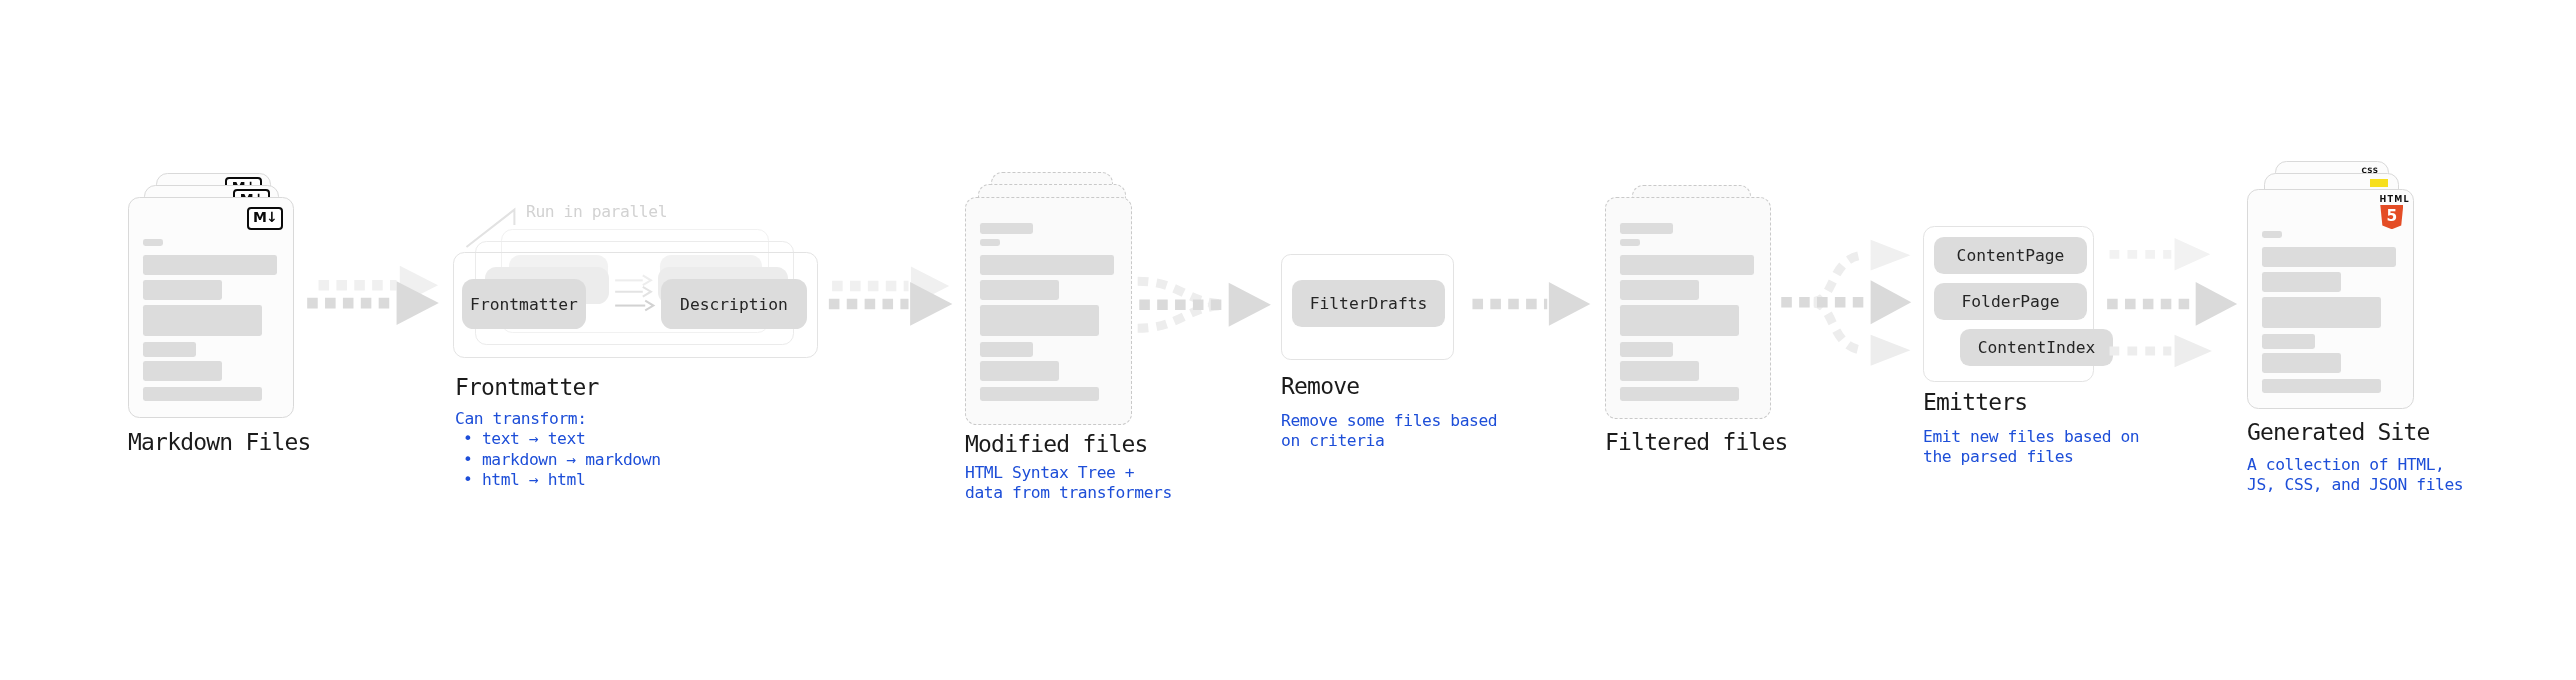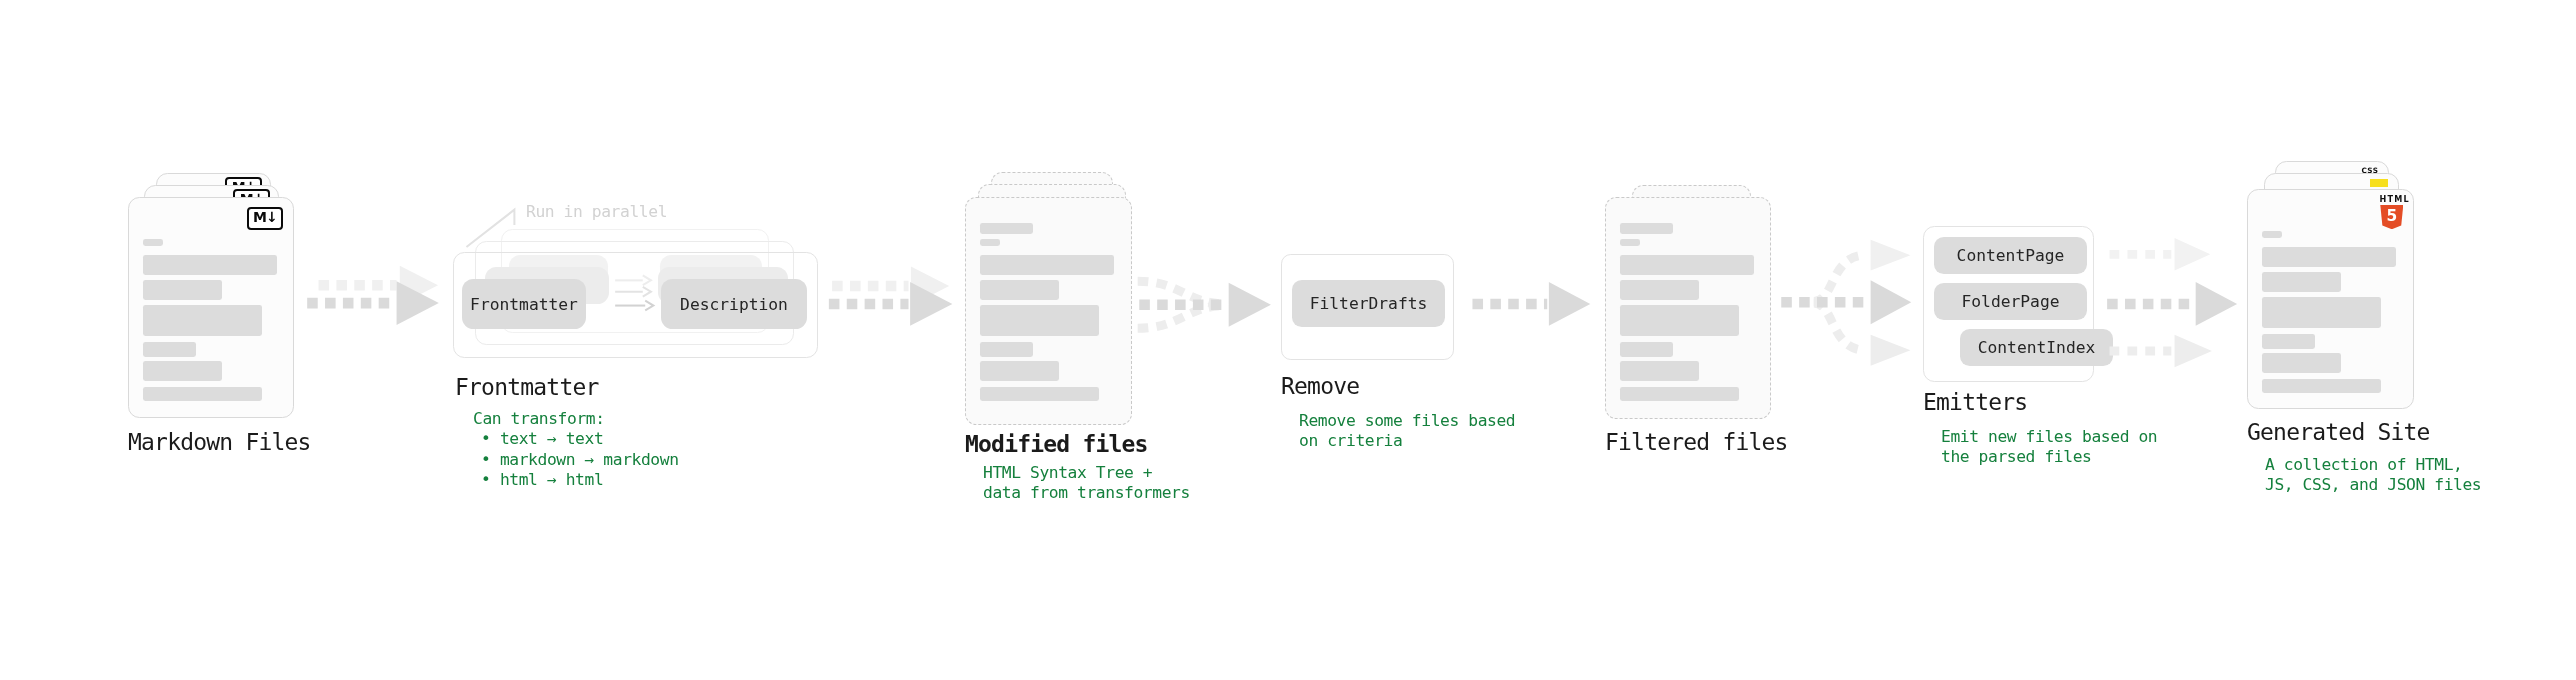--- a/index.html
+++ b/index.html
@@ -40,7 +40,7 @@
   .frame.g2{border-color:#f1f1f1;background:transparent;}
   
   .title{position:absolute;font-size:23px;color:#1b1b1b;white-space:nowrap;letter-spacing:-0.8px;}
-  .body{position:absolute;font-size:16.3px;color:#15803d;line-height:20.3px;white-space:nowrap;letter-spacing:-0.4px;margin-left:18px;}
+  .body{position:absolute;font-size:16.3px;color:#1d4ed8;line-height:20.3px;white-space:nowrap;letter-spacing:-0.4px;}
   .callout{position:absolute;font-size:16.3px;color:#d2d2d2;white-space:nowrap;letter-spacing:-0.4px;}
   svg{position:absolute;left:0;top:0;pointer-events:none;}
 </style>

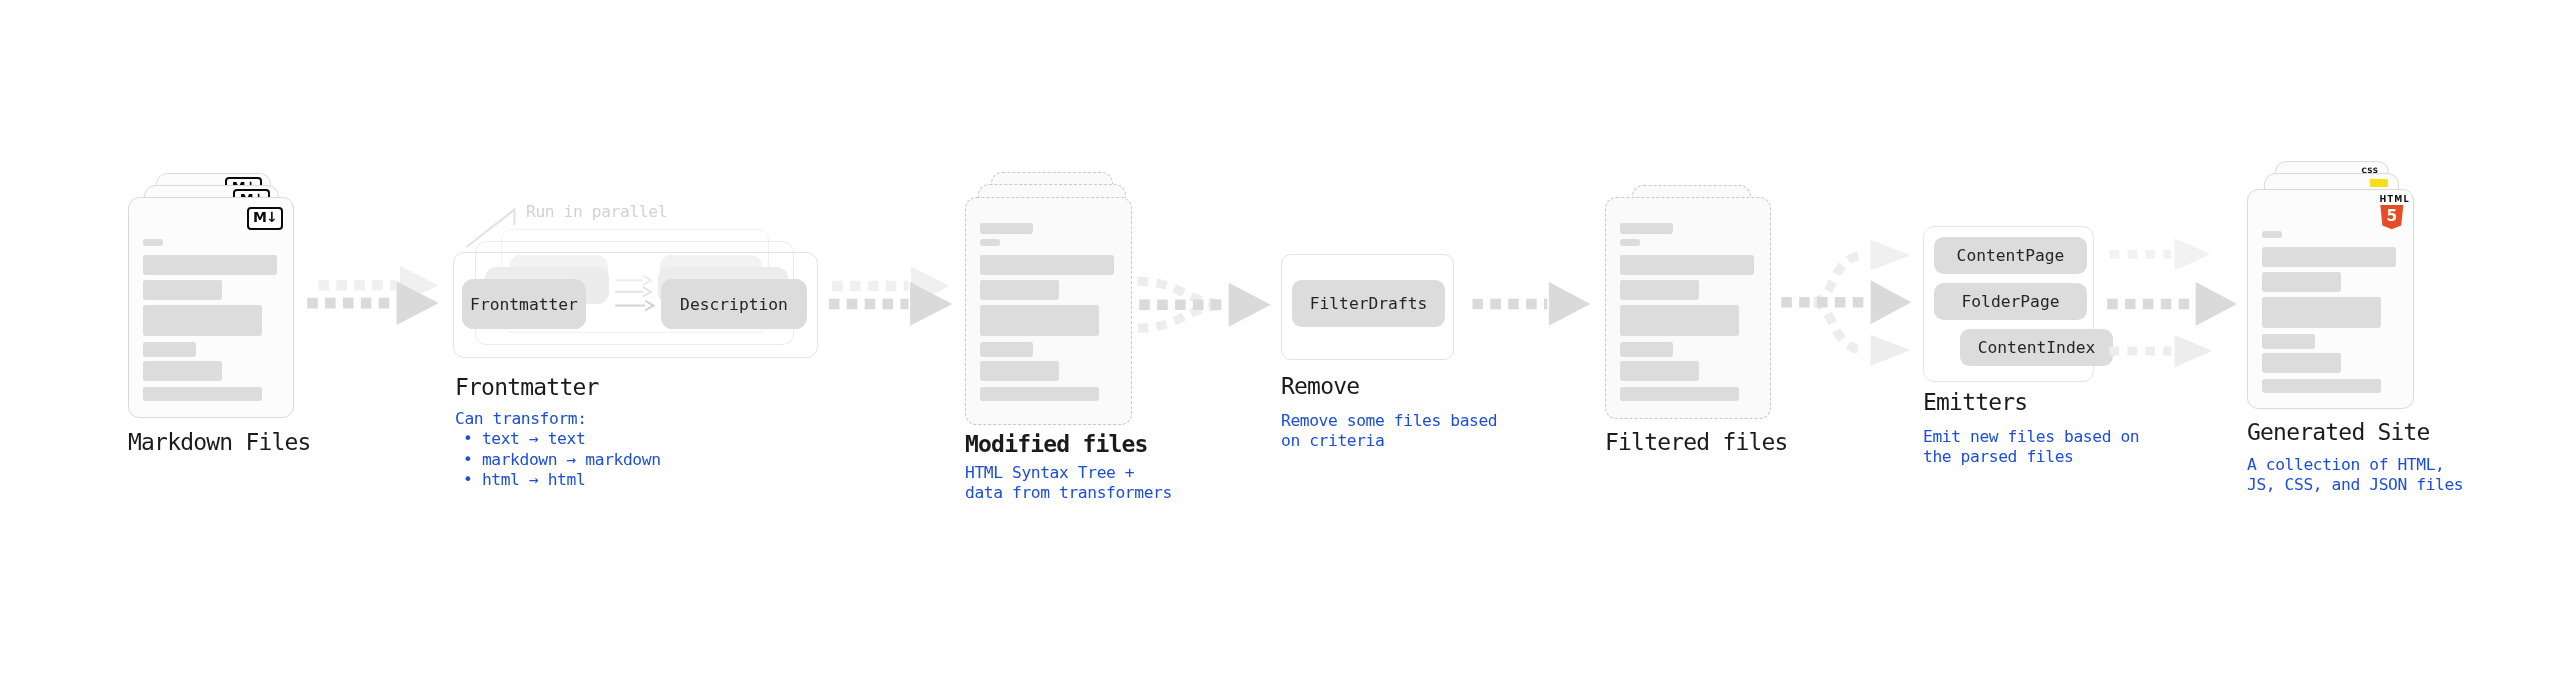--- a/index.html
+++ b/index.html
@@ -103,7 +103,7 @@
         <i></i>
         <i></i>
       </div>
-    <div class="title" style="left:965px;top:431px;font-weight:bold;">Modified files</div>
+    <div class="title" style="left:965px;top:431px;">Modified files</div>
     <div class="body" style="left:965px;top:463px;">
       <div>HTML Syntax Tree +</div>
       <div>data from transformers</div>

